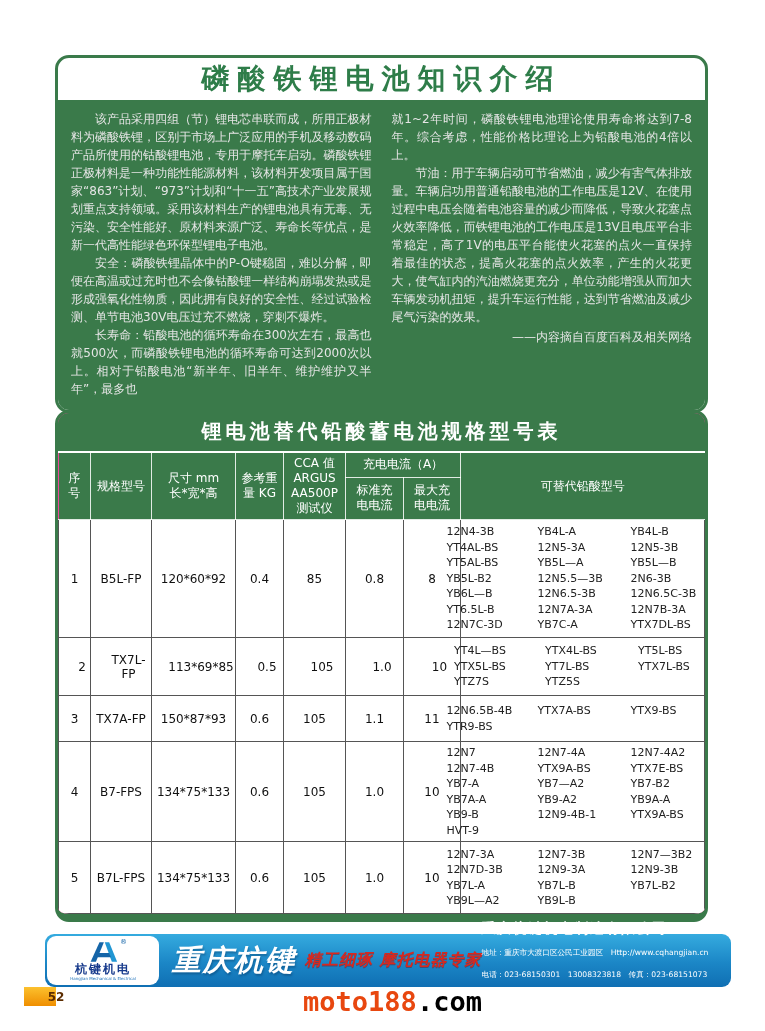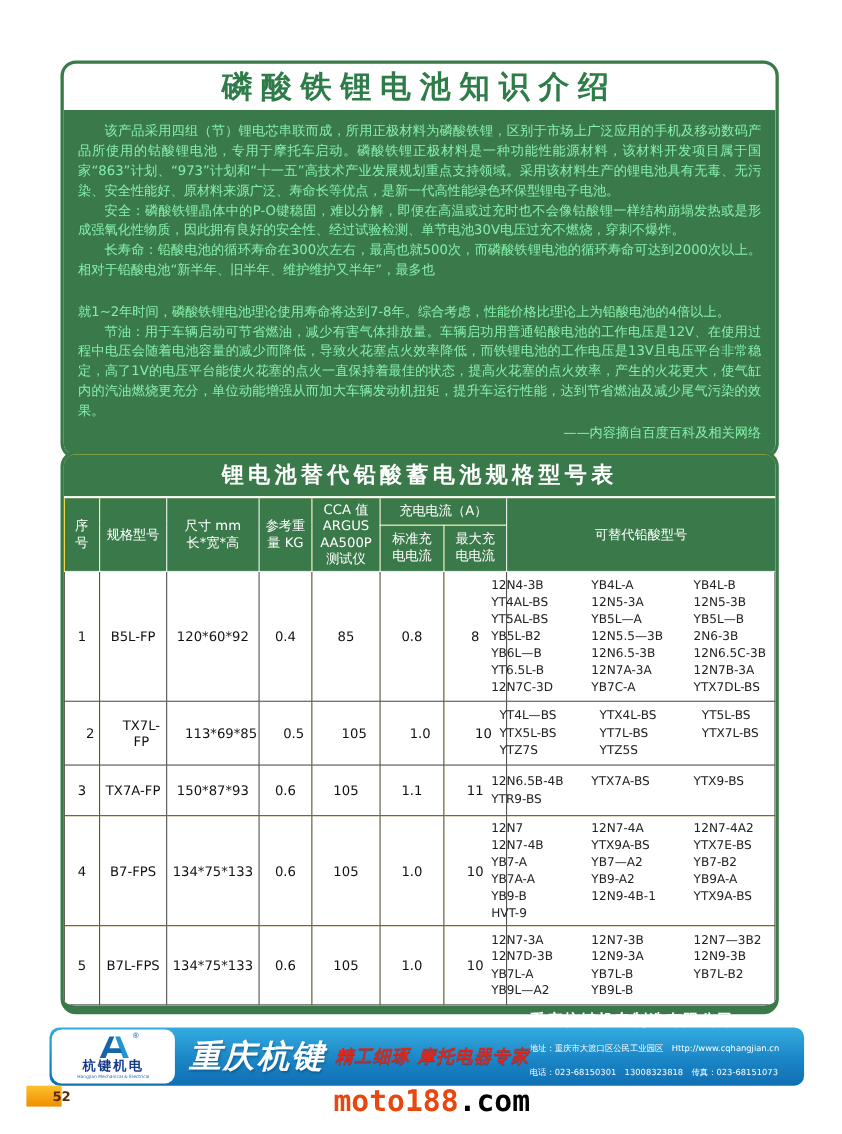--- a/index.html
+++ b/index.html
@@ -16,7 +16,7 @@
     border-radius:14px;overflow:hidden;background:#fff;}
   .intro-title{height:42px;line-height:42px;text-align:center;color:var(--green-dark);
     font-size:28px;font-weight:bold;letter-spacing:8px;}
-  .intro-body{background:var(--green);display:flex;gap:20px;padding:10px 13px 12px;color:#86efac;flex-direction:column;}
+  .intro-body{background:var(--green);display:flex;gap:20px;padding:10px 13px 12px;color:#e5e5e5;}
   .intro-col{flex:1;font-size:12px;line-height:18px;text-align:justify;}
   .para{text-indent:2em;}
   .para.cont{text-indent:0;}

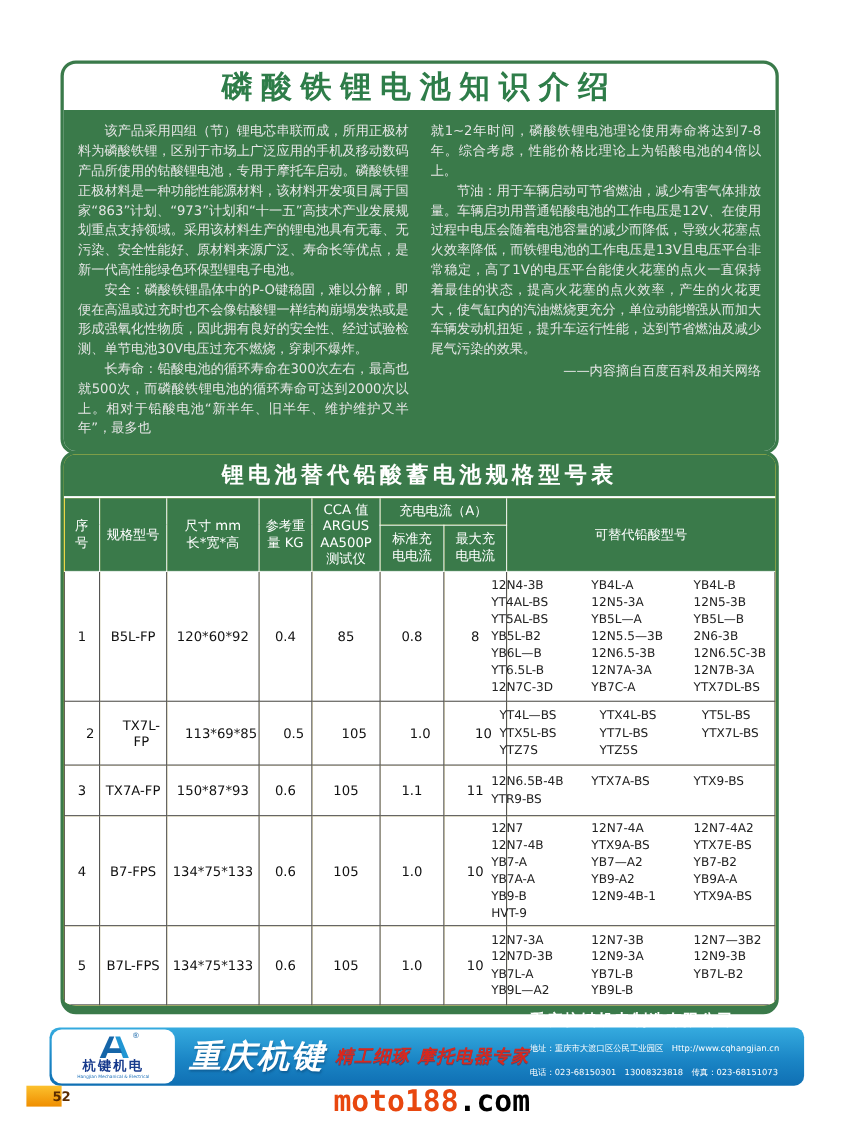--- a/index.html
+++ b/index.html
@@ -24,7 +24,7 @@
 
   
   .table-box{position:absolute;left:55px;top:410px;width:653px;border:3px solid var(--green);
-    border-bottom-width:8px;border-radius:14px;overflow:hidden;background:#fde047;}
+    border-bottom-width:8px;border-radius:14px;overflow:hidden;background:#ec4899;}
   .table-title{background:var(--green);color:#fff;text-align:center;font-size:20px;
     font-weight:bold;letter-spacing:4px;padding:5px 0 6px;border-bottom:2px solid #fff;}
   table{width:100%;border-collapse:collapse;table-layout:fixed;}

